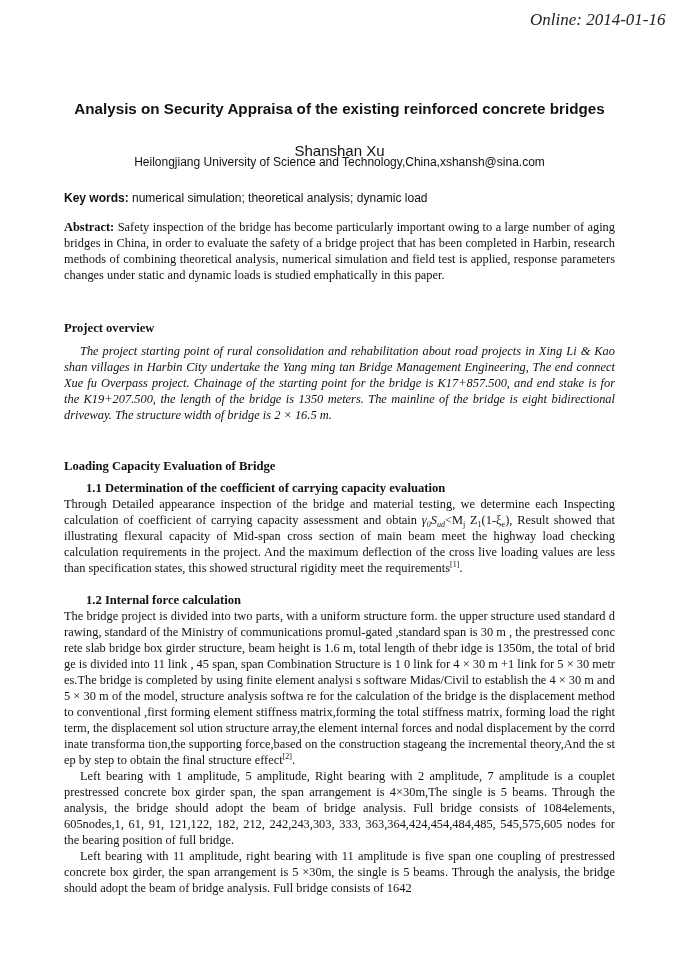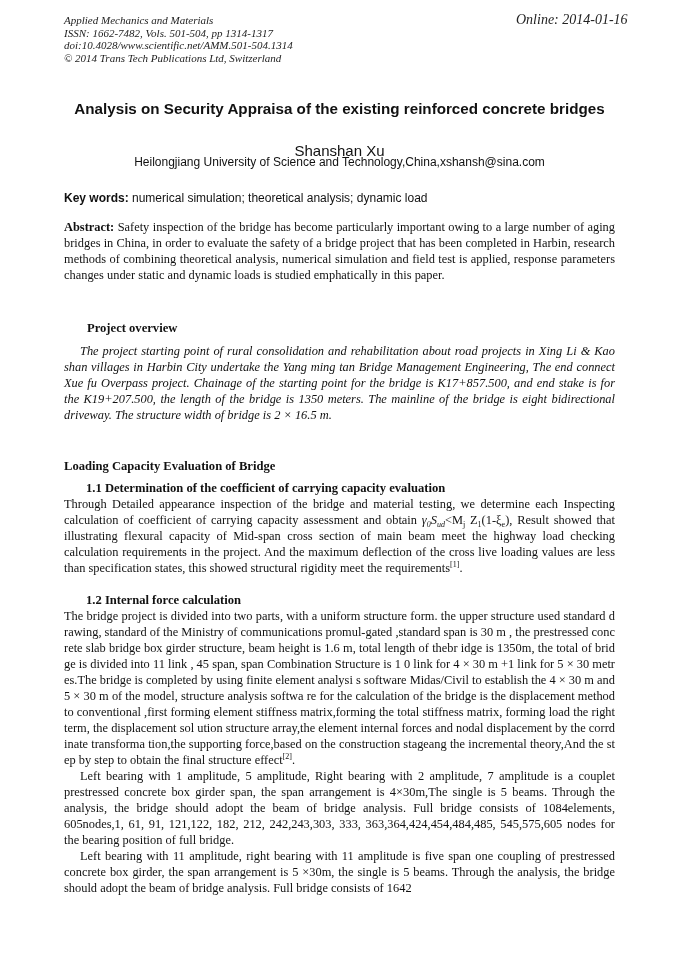--- a/index.html
+++ b/index.html
@@ -27,12 +27,6 @@
 
 <div class="page">
 
-  <div class="hdr">
-    <div>Applied Mechanics and Materials</div>
-    <div>ISSN: 1662-7482, Vols. 501-504, pp 1314-1317</div>
-    <div>doi:10.4028/www.scientific.net/AMM.501-504.1314</div>
-    <div>© 2014 Trans Tech Publications Ltd, Switzerland</div>
-  </div>
   <div class="hdr-right">Online: 2014-01-16</div>
 
   <div class="title">Analysis  on Security Appraisa of the existing reinforced concrete bridges</div>

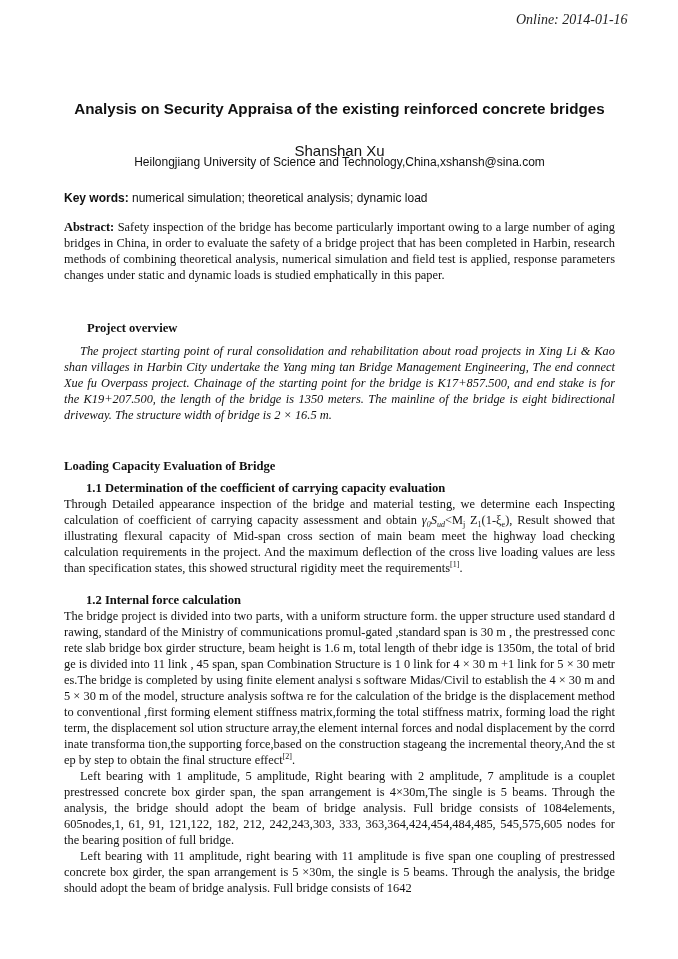--- a/index.html
+++ b/index.html
@@ -6,7 +6,7 @@
   body { width: 678px; height: 959px; position: relative; overflow: hidden; color: #111; }
   .page { position: absolute; left: 0; top: 0; width: 678px; height: 959px; }
   .hdr { position: absolute; left: 64px; top: 14px; font-family: "Liberation Serif", serif; font-style: italic; font-size: 11px; line-height: 12.5px; color: #222; }
-  .hdr-right { position: absolute; left: 516px; top: 14px; font-family: "Liberation Serif", serif; font-style: italic; font-size: 14px; line-height: 12.5px; color: #222; }
+  .hdr-right { position: absolute; left: 530px; top: 14px; font-family: "Liberation Serif", serif; font-style: italic; font-size: 17px; line-height: 12.5px; color: #222; }
   .title { position: absolute; left: 64px; width: 551px; top: 83px; text-align: center; font-family: "Liberation Sans", sans-serif; font-weight: bold; font-size: 15.2px; line-height: 19px; margin-top: 16px; }
   .author { position: absolute; left: 64px; width: 551px; top: 142px; text-align: center; font-family: "Liberation Sans", sans-serif; font-size: 15px; line-height: 18px; }
   .affil { position: absolute; left: 64px; width: 551px; top: 155px; text-align: center; font-family: "Liberation Sans", sans-serif; font-size: 12px; line-height: 15px; }

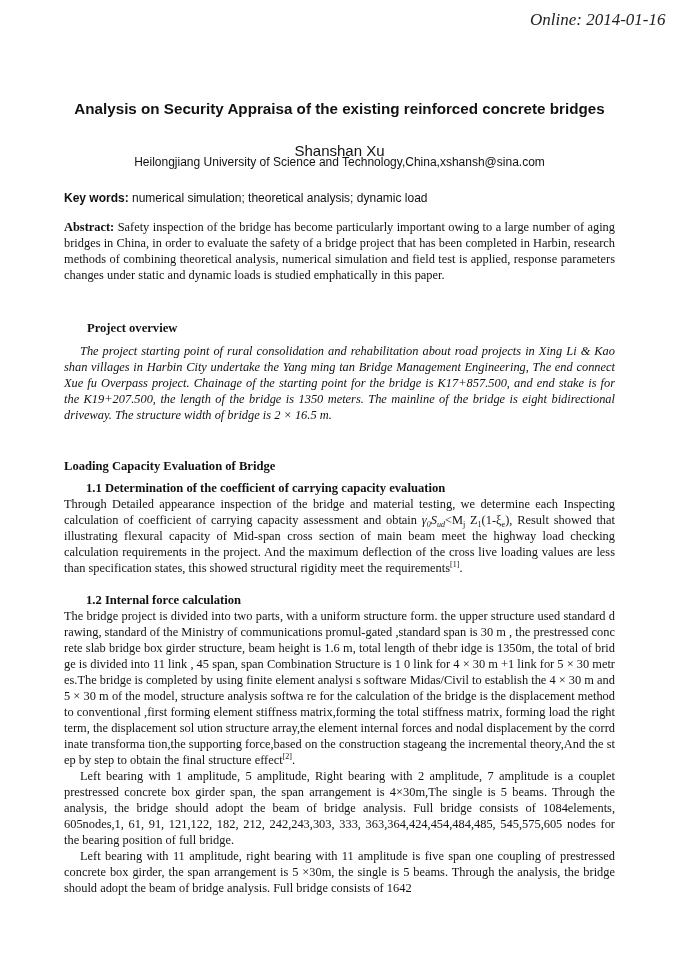--- a/index.html
+++ b/index.html
@@ -39,7 +39,7 @@
     <p><b>Abstract:</b><span> Safety inspection of the bridge has become particularly important owing to a large number of aging bridges in China, in order to evaluate the safety of a bridge project that has been completed in Harbin, research methods of combining theoretical analysis, numerical simulation and field test is applied, response parameters changes under static and dynamic loads is studied emphatically in this paper.</span></p>
   </div>
 
-  <div class="h-sec" style="top:320px;margin-left:23px;">Project overview</div>
+  <div class="h-sec" style="top:320px;">Project overview</div>
   <div class="body" style="top:343px;font-style:italic;">
     <p class="indent">The project starting point of rural consolidation and rehabilitation about  road  projects in Xing Li &amp; Kao shan villages in Harbin City undertake the Yang ming tan Bridge Management Engineering, The end connect Xue fu Overpass project. Chainage of the starting point for the bridge is K17+857.500, and end stake is for the K19+207.500, the length of the bridge is 1350 meters. The mainline of the bridge is eight bidirectional driveway. The structure width of bridge is 2 × 16.5 m.</p>
   </div>

